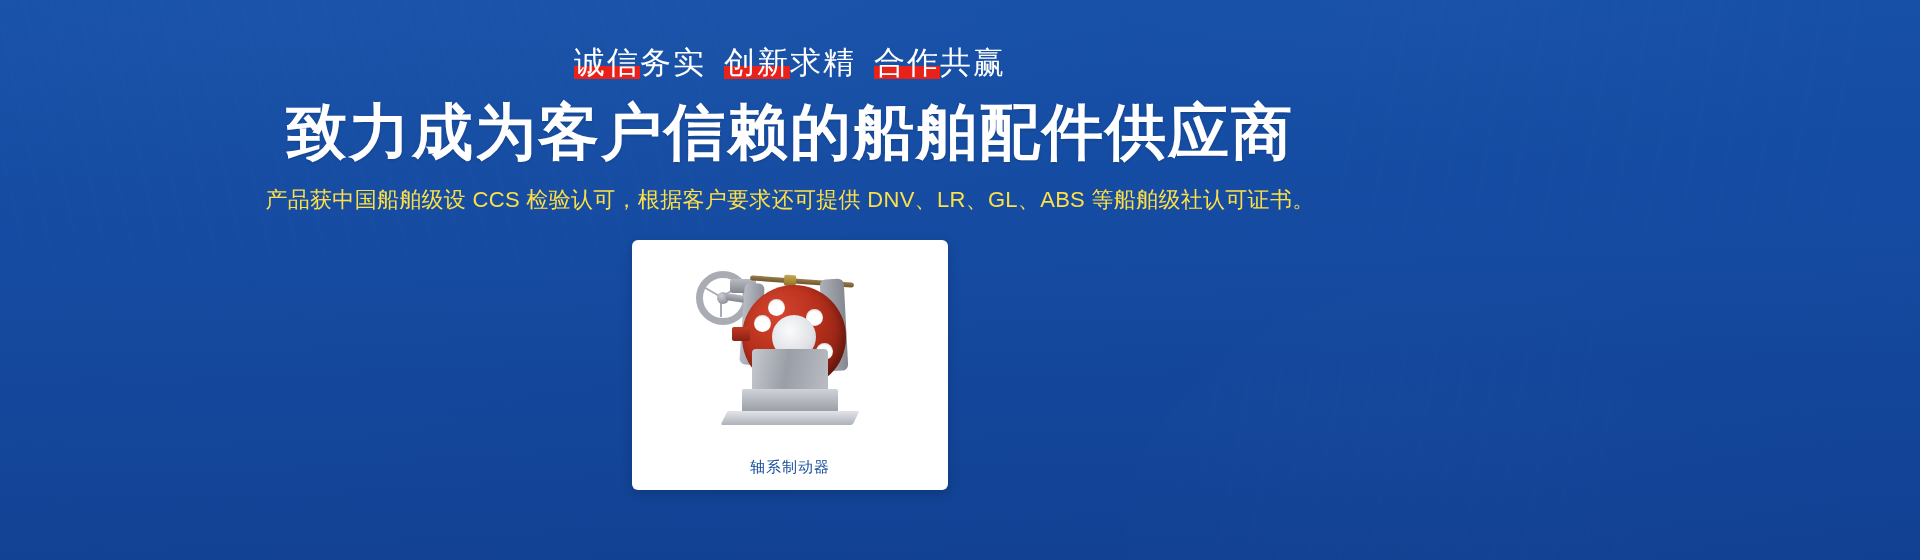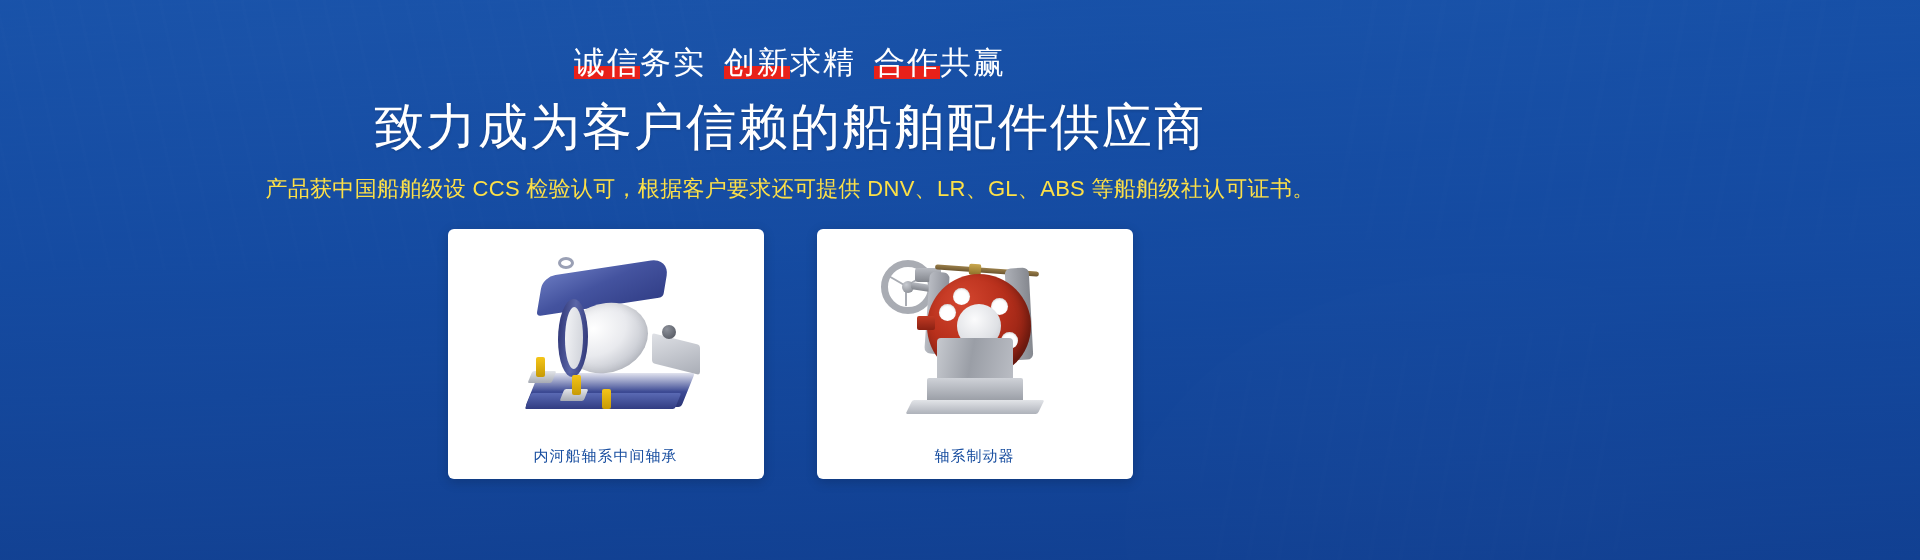--- a/index.html
+++ b/index.html
@@ -123,9 +123,9 @@
 
   .headline{
     margin-top:24px;
-    font-size:50px;
+    font-size:61px;
     line-height:1;
-    font-weight:normal;
+    font-weight:bold;
     color:#ffffff;
     letter-spacing:2px;
     white-space:nowrap;

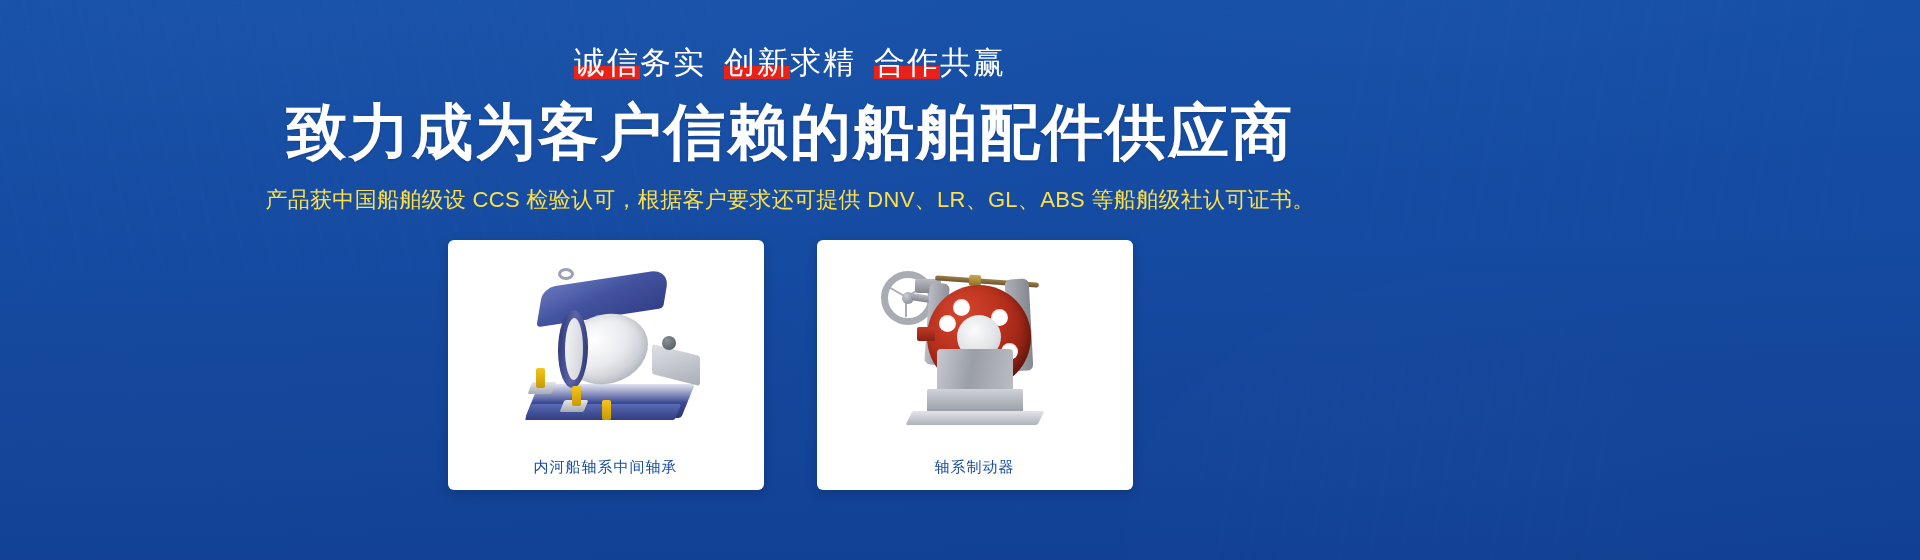--- a/index.html
+++ b/index.html
@@ -426,28 +426,6 @@
     <div class="cards">
 
 
-      <div class="card">
-        <div class="card-figure">
-          <div class="bearing">
-            <div class="cap"></div>
-            <div class="lug2"></div>
-            <div class="body"></div>
-            <div class="bore"></div>
-            <div class="bore-ring"></div>
-            <div class="bore-inner"></div>
-            <div class="plate"></div>
-            <div class="knob"></div>
-            <div class="base"></div>
-            <div class="base2"></div>
-            <div class="foot" style="left:24px;bottom:28px"></div>
-            <div class="foot" style="left:56px;bottom:10px"></div>
-            <div class="yellow" style="left:30px;bottom:34px"></div>
-            <div class="yellow" style="left:66px;bottom:16px"></div>
-            <div class="yellow" style="left:96px;bottom:2px"></div>
-          </div>
-        </div>
-        <div class="card-label">内河船轴系中间轴承</div>
-      </div>
 
       <div class="card">
         <div class="card-figure">

